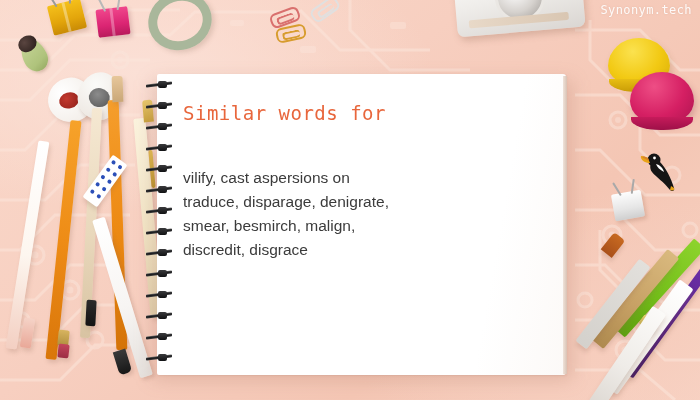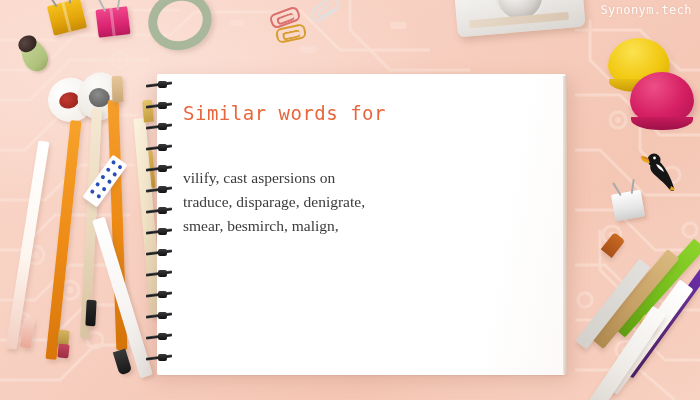--- a/index.html
+++ b/index.html
@@ -108,7 +108,7 @@
   }
   .word-list {
     margin-top: 42px;
-    font-family: Liberation Serif, serif;
+    font-family: Liberation Sans, sans-serif;
     font-size: 15.5px;
     line-height: 24px;
     color: #3B3B3B;

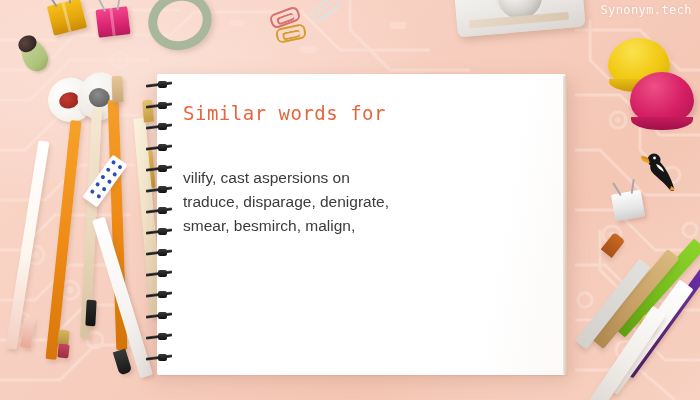--- a/index.html
+++ b/index.html
@@ -540,6 +540,7 @@
       <div class="word-line">vilify, cast aspersions on</div>
       <div class="word-line">traduce, disparage, denigrate,</div>
       <div class="word-line">smear, besmirch, malign,</div>
+      <div class="word-line">discredit, disgrace</div>
     </div>
   </div>
 

